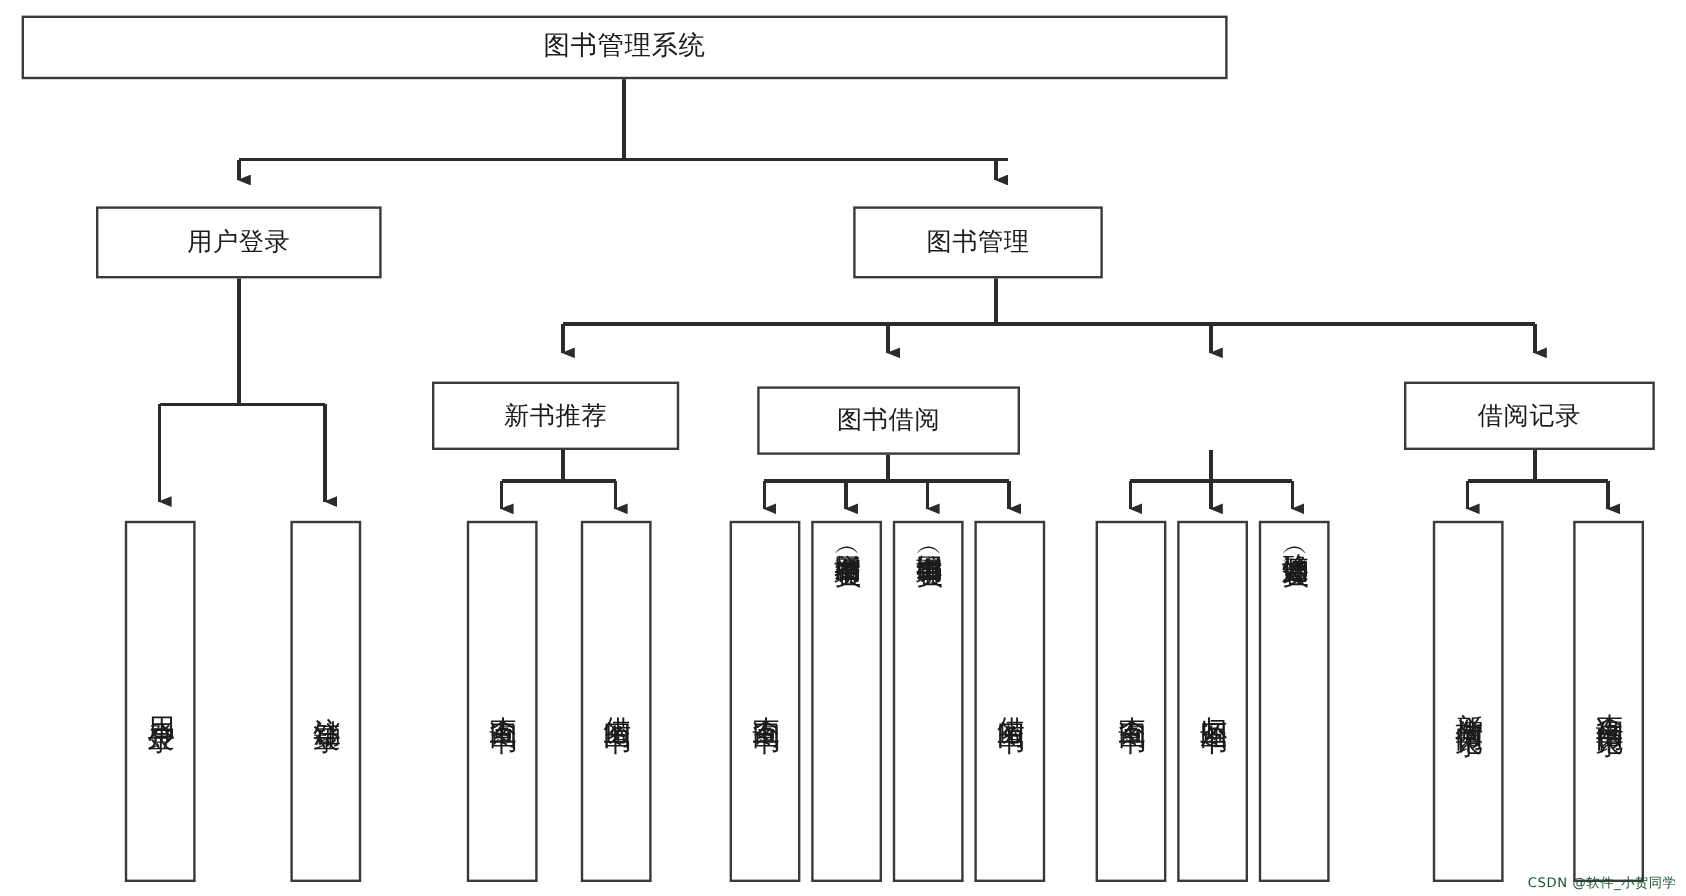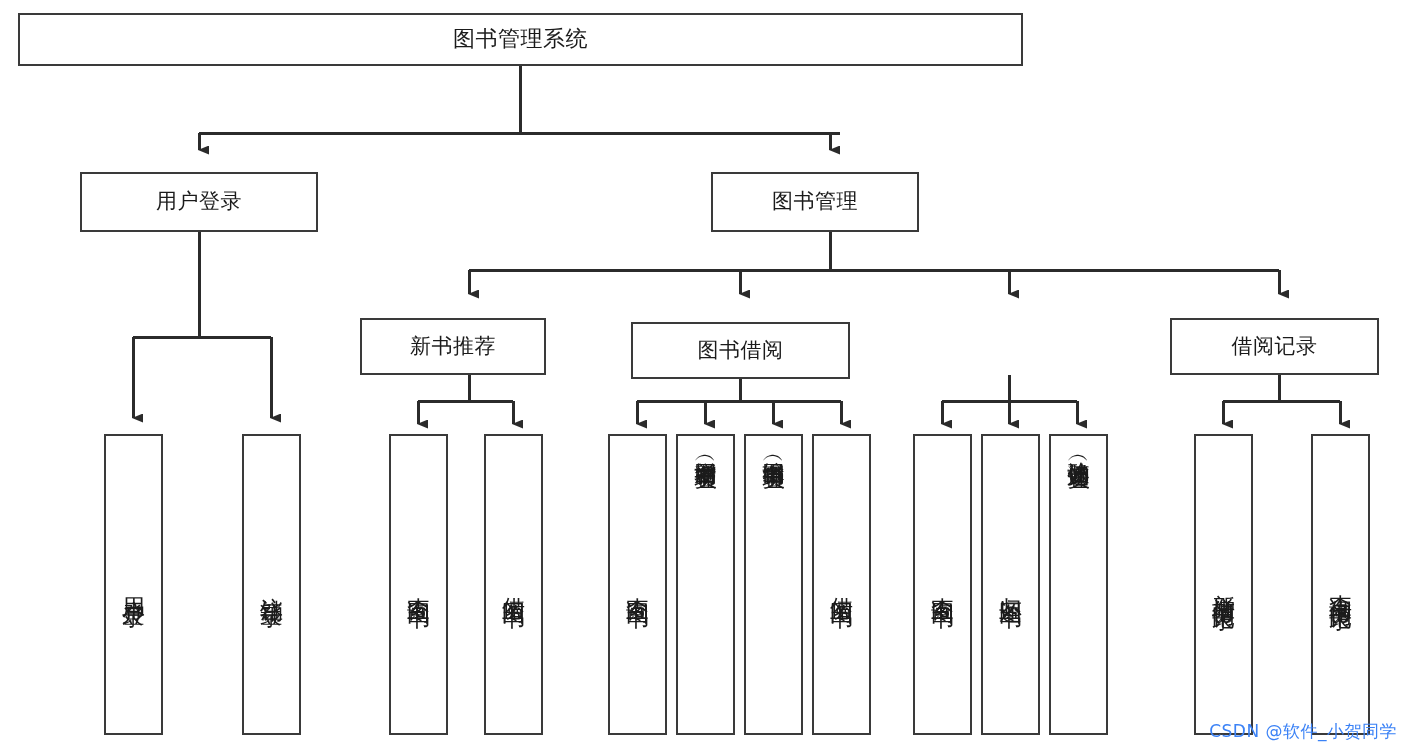--- a/index.html
+++ b/index.html
@@ -151,7 +151,7 @@
     <span class="node-label">图书管理</span>
   </div>
 
-  <div class="node horiz" style="left:360px; top:318px; width:186px; height:57px;">
+  <div class="node horiz" style="left:360px; top:318px; width:206px; height:57px;">
     <span class="node-label">新书推荐</span>
   </div>
 

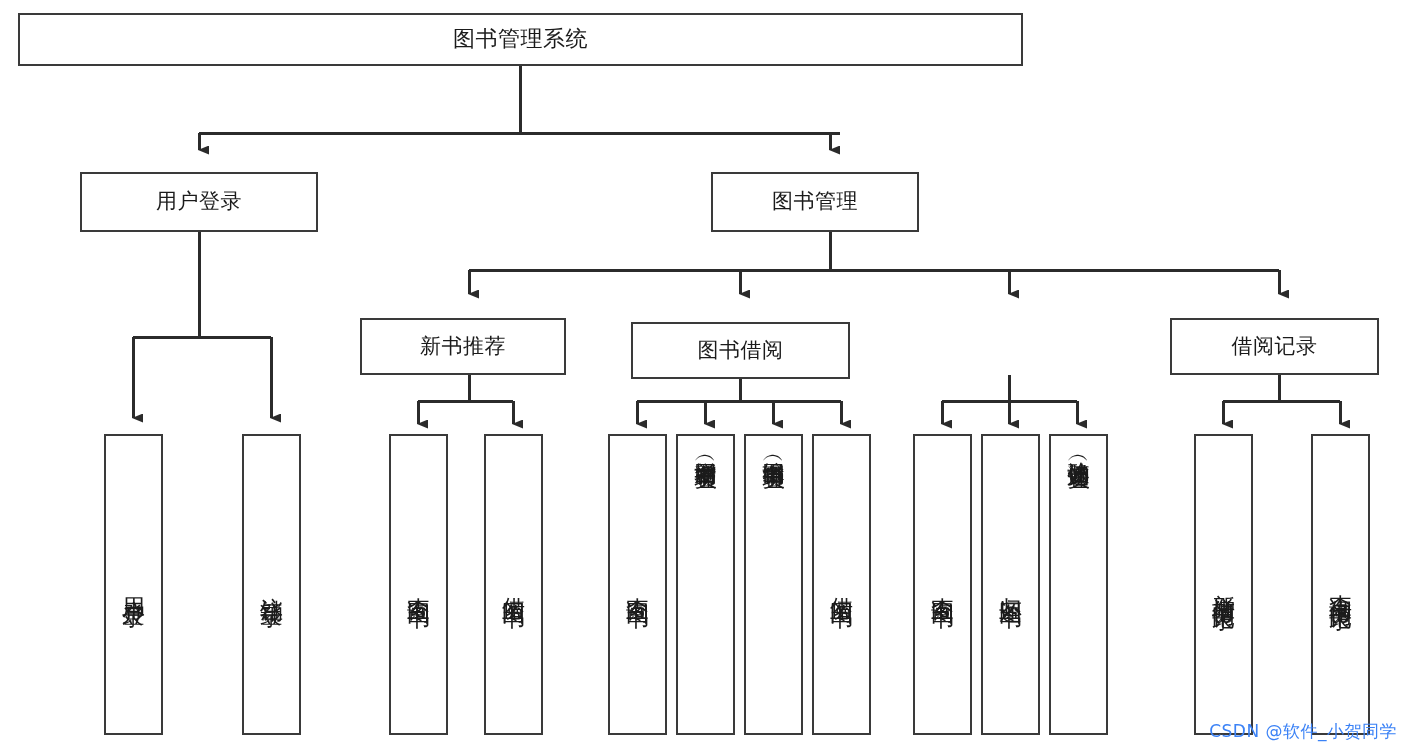--- a/index.html
+++ b/index.html
@@ -77,8 +77,8 @@
     position: absolute;
     right: 8px;
     bottom: 4px;
-    font-size: 17px;
-    color: #3b82f6;
+    font-size: 11px;
+    color: #14532d;
     white-space: nowrap;
     letter-spacing: 0.5px;
   }

